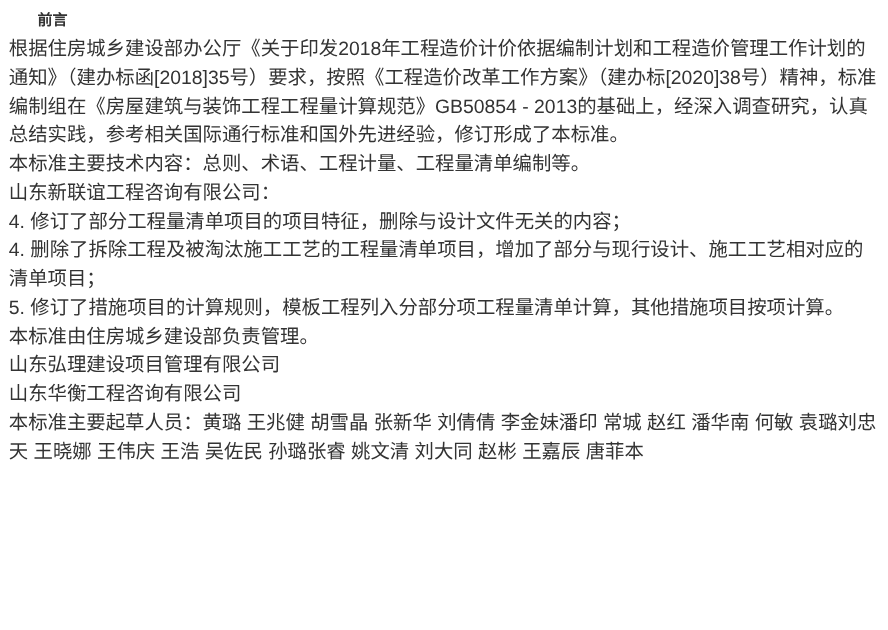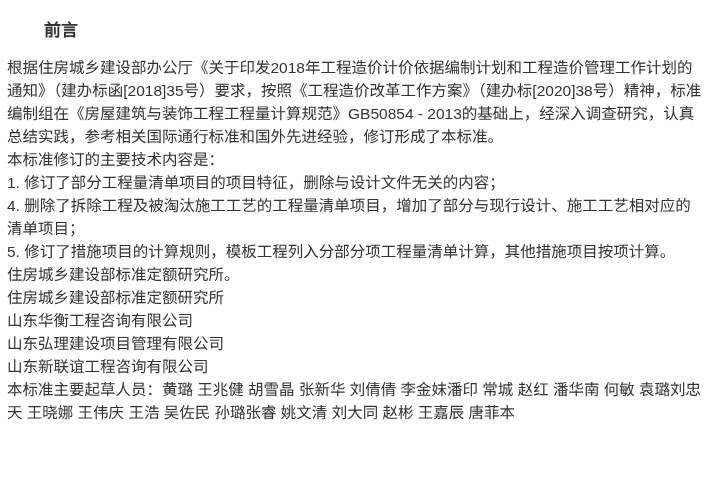--- a/index.html
+++ b/index.html
@@ -20,9 +20,9 @@
     line-height: 23px;
   }
   .doc-title {
-    margin: 14px;
+    margin: 0;
     padding-left: 23px;
-    font-size: 17px;
+    font-size: 12px;
     font-weight: bold;
     line-height: 23px;
   }

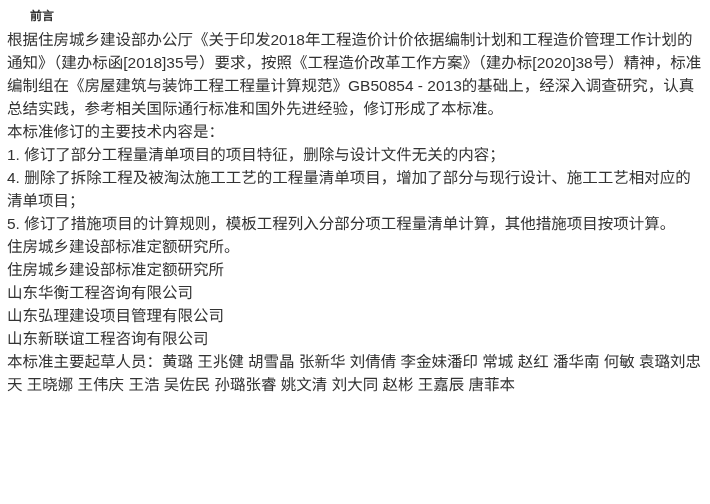--- a/index.html
+++ b/index.html
@@ -39,6 +39,7 @@
 <div class="doc">
   <h1 class="doc-title">前言</h1>
   <p>根据住房城乡建设部办公厅《关于印发2018年工程造价计价依据编制计划和工程造价管理工作计划的通知》（建办标函[2018]35号）要求，按照《工程造价改革工作方案》（建办标[2020]38号）精神，标准编制组在《房屋建筑与装饰工程工程量计算规范》GB50854 - 2013的基础上，经深入调查研究，认真总结实践，参考相关国际通行标准和国外先进经验，修订形成了本标准。</p>
+  <p>本标准主要技术内容：总则、术语、工程计量、工程量清单编制等。</p>
   <p>本标准修订的主要技术内容是：</p>
   <p>1. 修订了部分工程量清单项目的项目特征，删除与设计文件无关的内容；</p>
   <p>4. 删除了拆除工程及被淘汰施工工艺的工程量清单项目，增加了部分与现行设计、施工工艺相对应的清单项目；</p>

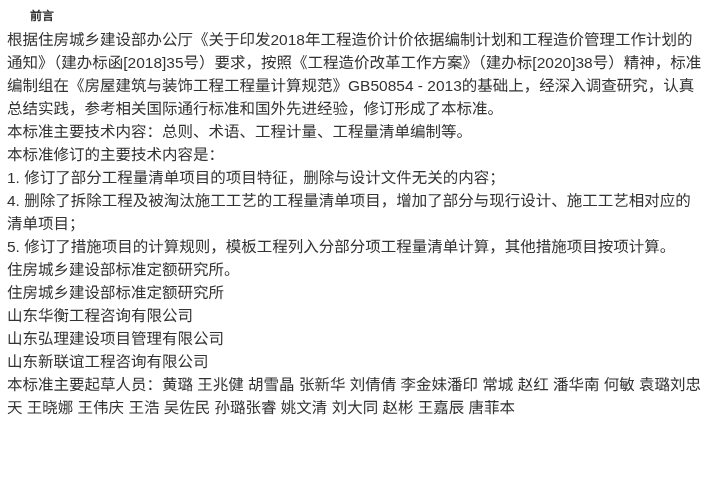--- a/index.html
+++ b/index.html
@@ -40,7 +40,7 @@
   <h1 class="doc-title">前言</h1>
   <p>根据住房城乡建设部办公厅《关于印发2018年工程造价计价依据编制计划和工程造价管理工作计划的通知》（建办标函[2018]35号）要求，按照《工程造价改革工作方案》（建办标[2020]38号）精神，标准编制组在《房屋建筑与装饰工程工程量计算规范》GB50854 - 2013的基础上，经深入调查研究，认真总结实践，参考相关国际通行标准和国外先进经验，修订形成了本标准。</p>
   <p>本标准主要技术内容：总则、术语、工程计量、工程量清单编制等。</p>
-  <p>本标准修订的主要技术内容是：</p>
+  <p>山东新联谊工程咨询有限公司：</p>
   <p>1. 修订了部分工程量清单项目的项目特征，删除与设计文件无关的内容；</p>
   <p>4. 删除了拆除工程及被淘汰施工工艺的工程量清单项目，增加了部分与现行设计、施工工艺相对应的清单项目；</p>
   <p>5. 修订了措施项目的计算规则，模板工程列入分部分项工程量清单计算，其他措施项目按项计算。</p>

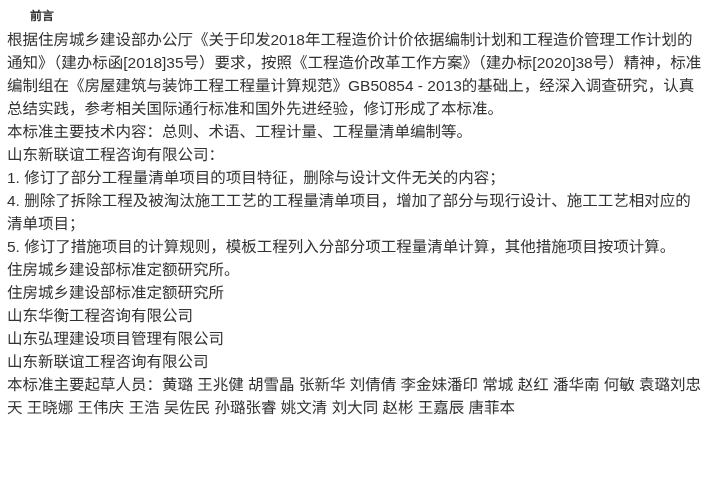--- a/index.html
+++ b/index.html
@@ -41,7 +41,7 @@
   <p>根据住房城乡建设部办公厅《关于印发2018年工程造价计价依据编制计划和工程造价管理工作计划的通知》（建办标函[2018]35号）要求，按照《工程造价改革工作方案》（建办标[2020]38号）精神，标准编制组在《房屋建筑与装饰工程工程量计算规范》GB50854 - 2013的基础上，经深入调查研究，认真总结实践，参考相关国际通行标准和国外先进经验，修订形成了本标准。</p>
   <p>本标准主要技术内容：总则、术语、工程计量、工程量清单编制等。</p>
   <p>山东新联谊工程咨询有限公司：</p>
-  <p>1. 修订了部分工程量清单项目的项目特征，删除与设计文件无关的内容；</p>
+  <p>4. 修订了部分工程量清单项目的项目特征，删除与设计文件无关的内容；</p>
   <p>4. 删除了拆除工程及被淘汰施工工艺的工程量清单项目，增加了部分与现行设计、施工工艺相对应的清单项目；</p>
   <p>5. 修订了措施项目的计算规则，模板工程列入分部分项工程量清单计算，其他措施项目按项计算。</p>
   <p>住房城乡建设部标准定额研究所。</p>

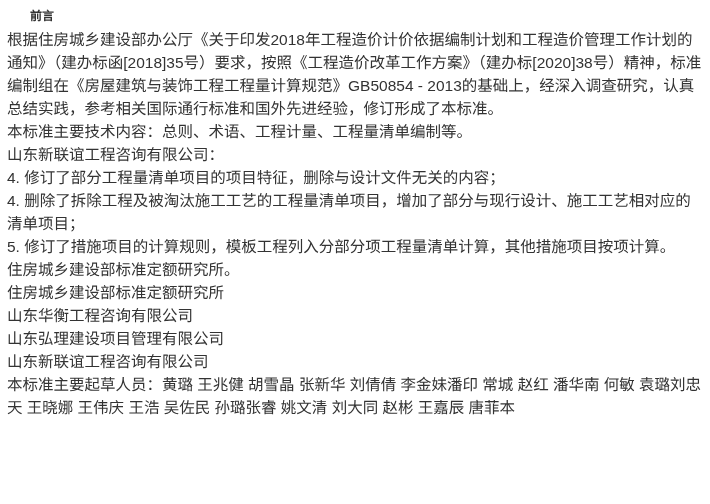--- a/index.html
+++ b/index.html
@@ -44,7 +44,7 @@
   <p>4. 修订了部分工程量清单项目的项目特征，删除与设计文件无关的内容；</p>
   <p>4. 删除了拆除工程及被淘汰施工工艺的工程量清单项目，增加了部分与现行设计、施工工艺相对应的清单项目；</p>
   <p>5. 修订了措施项目的计算规则，模板工程列入分部分项工程量清单计算，其他措施项目按项计算。</p>
-  <p>住房城乡建设部标准定额研究所。</p>
+  <p>本标准由住房城乡建设部负责管理。</p>
   <p>住房城乡建设部标准定额研究所</p>
   <p>山东华衡工程咨询有限公司</p>
   <p>山东弘理建设项目管理有限公司</p>

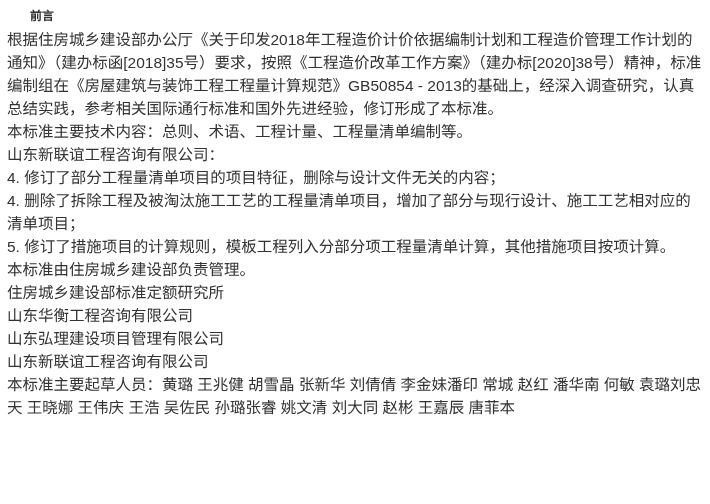--- a/index.html
+++ b/index.html
@@ -45,7 +45,6 @@
   <p>4. 删除了拆除工程及被淘汰施工工艺的工程量清单项目，增加了部分与现行设计、施工工艺相对应的清单项目；</p>
   <p>5. 修订了措施项目的计算规则，模板工程列入分部分项工程量清单计算，其他措施项目按项计算。</p>
   <p>本标准由住房城乡建设部负责管理。</p>
-  <p>住房城乡建设部标准定额研究所</p>
   <p>山东华衡工程咨询有限公司</p>
   <p>山东弘理建设项目管理有限公司</p>
   <p>山东新联谊工程咨询有限公司</p>

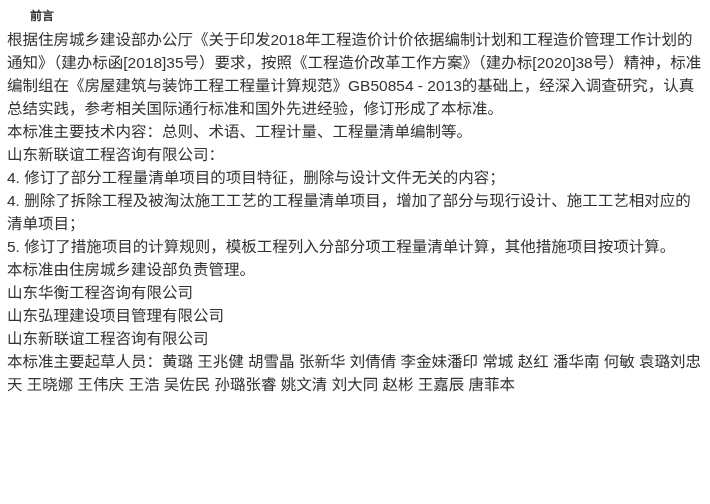--- a/index.html
+++ b/index.html
@@ -45,8 +45,8 @@
   <p>4. 删除了拆除工程及被淘汰施工工艺的工程量清单项目，增加了部分与现行设计、施工工艺相对应的清单项目；</p>
   <p>5. 修订了措施项目的计算规则，模板工程列入分部分项工程量清单计算，其他措施项目按项计算。</p>
   <p>本标准由住房城乡建设部负责管理。</p>
+  <p>山东弘理建设项目管理有限公司</p>
   <p>山东华衡工程咨询有限公司</p>
-  <p>山东弘理建设项目管理有限公司</p>
   <p>山东新联谊工程咨询有限公司</p>
   <p>本标准主要起草人员：黄璐 王兆健 胡雪晶 张新华 刘倩倩 李金妹潘印 常城 赵红 潘华南 何敏 袁璐刘忠天 王晓娜 王伟庆 王浩 吴佐民 孙璐张睿 姚文清 刘大同 赵彬 王嘉辰 唐菲本</p>
 

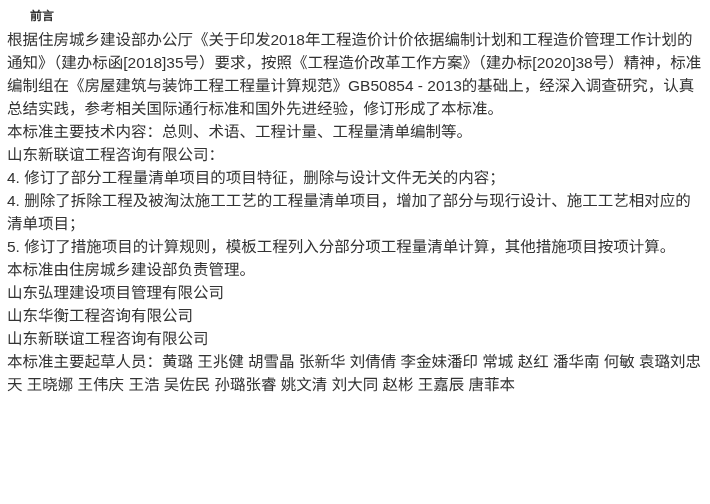--- a/index.html
+++ b/index.html
@@ -47,7 +47,6 @@
   <p>本标准由住房城乡建设部负责管理。</p>
   <p>山东弘理建设项目管理有限公司</p>
   <p>山东华衡工程咨询有限公司</p>
-  <p>山东新联谊工程咨询有限公司</p>
   <p>本标准主要起草人员：黄璐 王兆健 胡雪晶 张新华 刘倩倩 李金妹潘印 常城 赵红 潘华南 何敏 袁璐刘忠天 王晓娜 王伟庆 王浩 吴佐民 孙璐张睿 姚文清 刘大同 赵彬 王嘉辰 唐菲本</p>
 
 </div>

